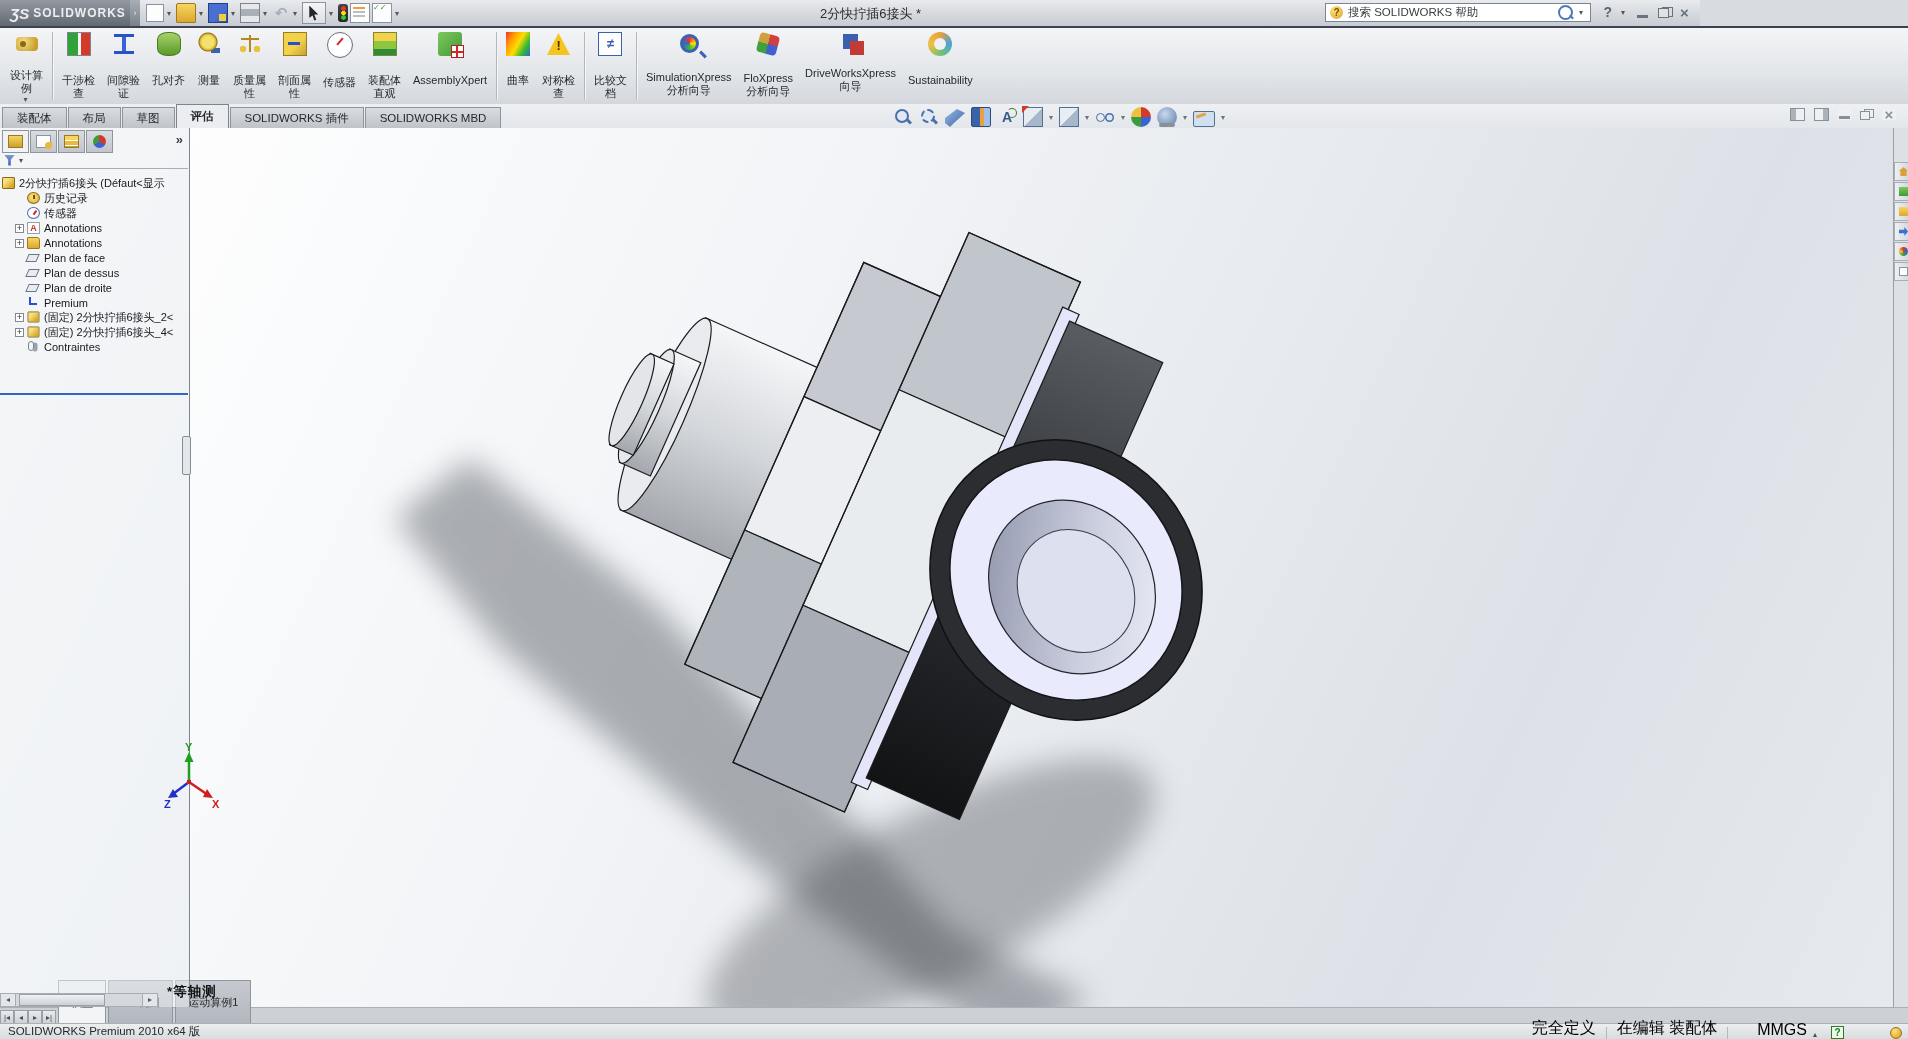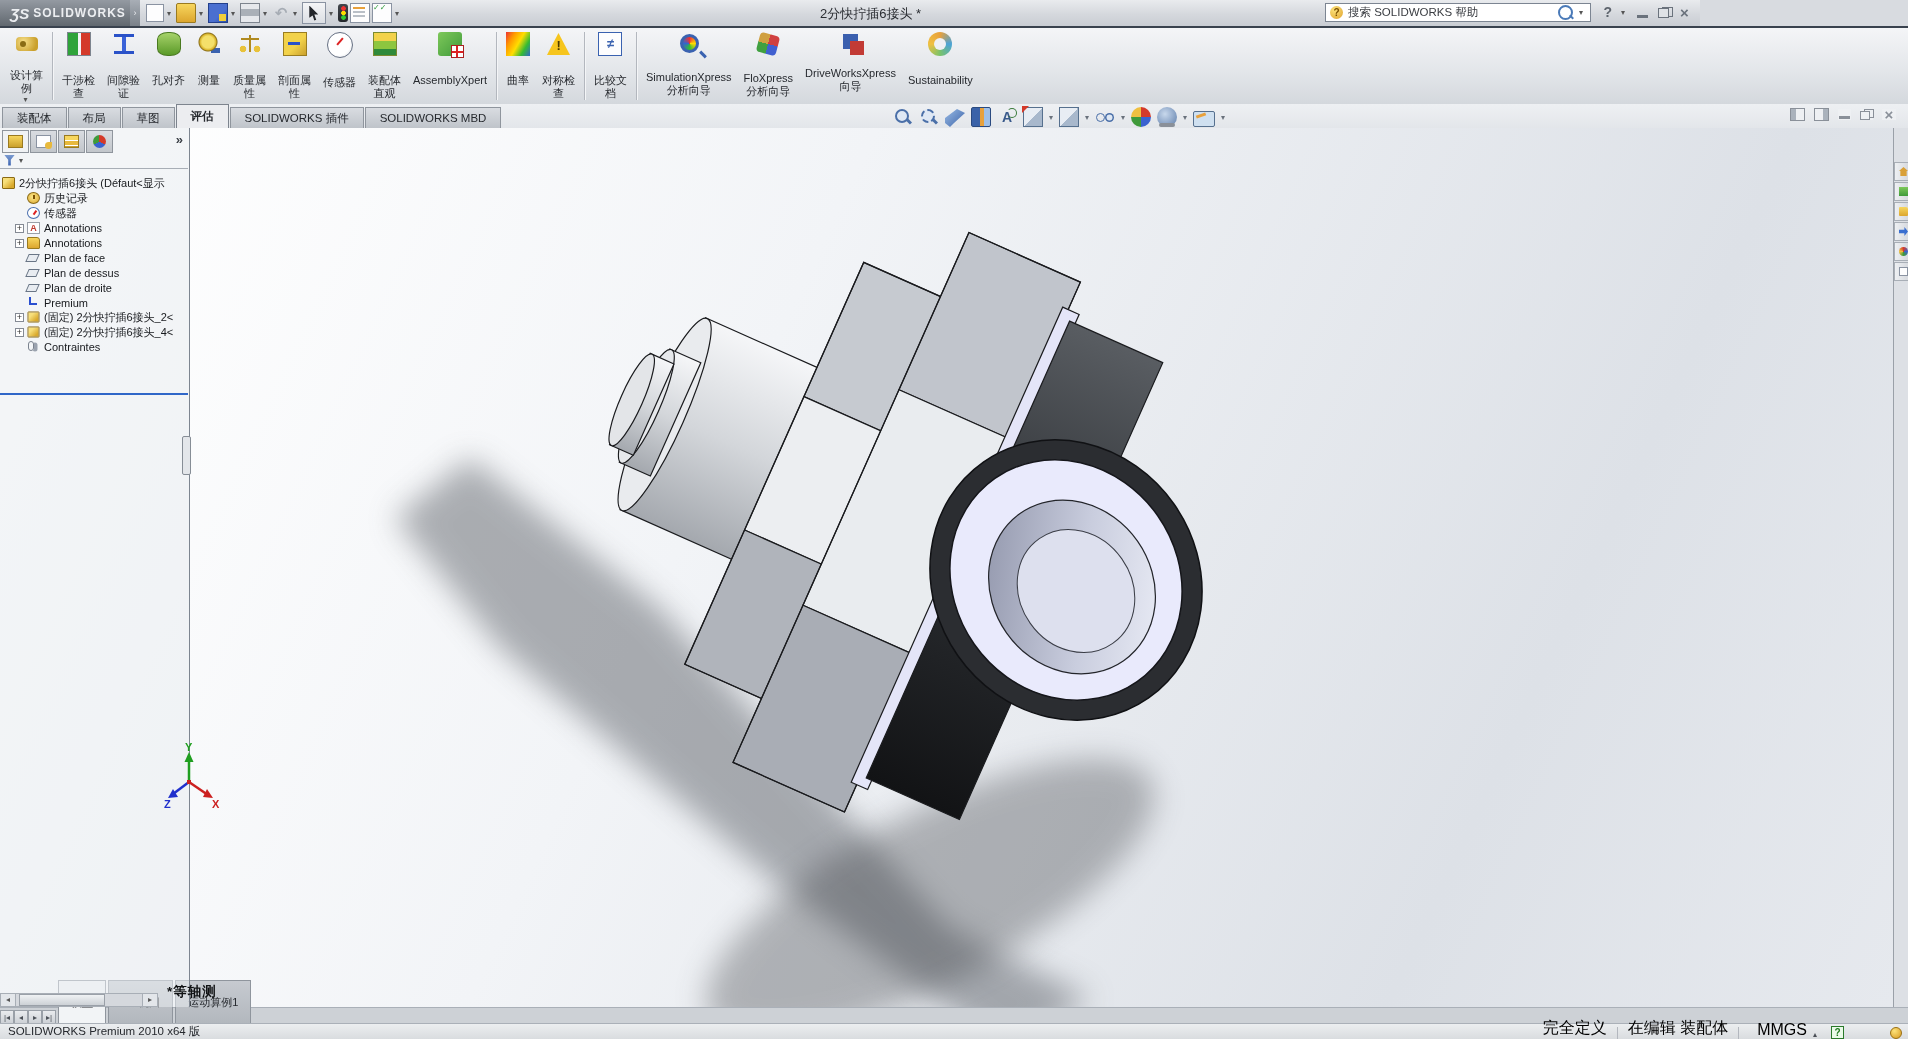--- a/index.html
+++ b/index.html
@@ -582,7 +582,7 @@
   <span class="ssep"></span>
   <span>在编辑 装配体</span>
   <span class="ssep"></span>
-  <span style="margin-left:8px">MMGS</span>
+  <span style="margin-left:19px">MMGS</span>
   <span class="up8">▴</span>
   <span class="shelp">?</span>
   <span class="scoin" style="margin-left:46px"></span>

